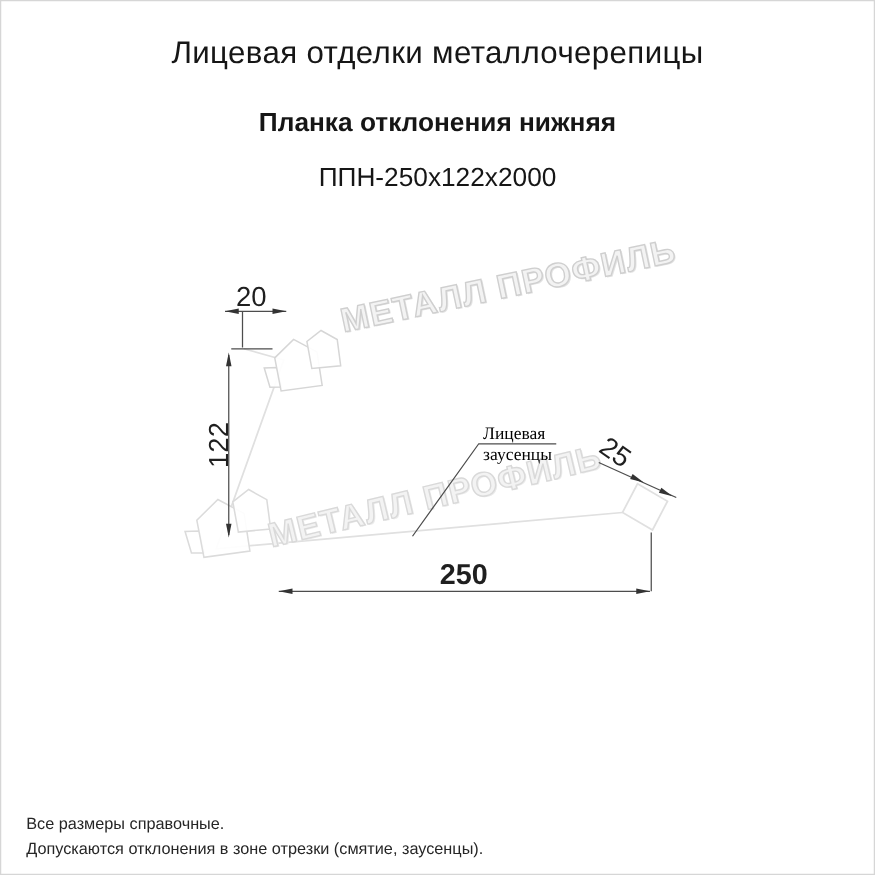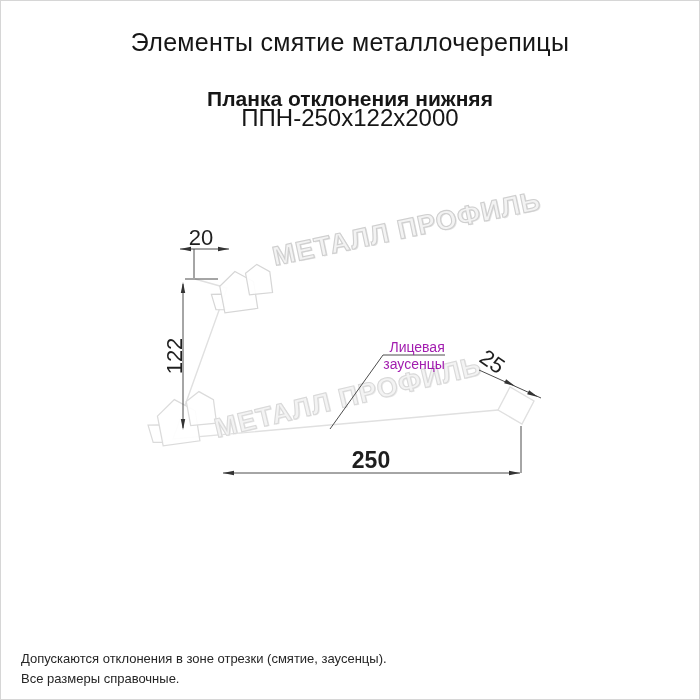--- a/index.html
+++ b/index.html
@@ -103,7 +103,7 @@
     </g>
   </svg>
 
-  <div class="title">Элементы смятие металлочерепицы</div>
+  <div class="title">Лицевая отделки металлочерепицы</div>
   <div class="subtitle">Планка отклонения нижняя</div>
   <div class="product-code">ППН-250х122х2000</div>
 

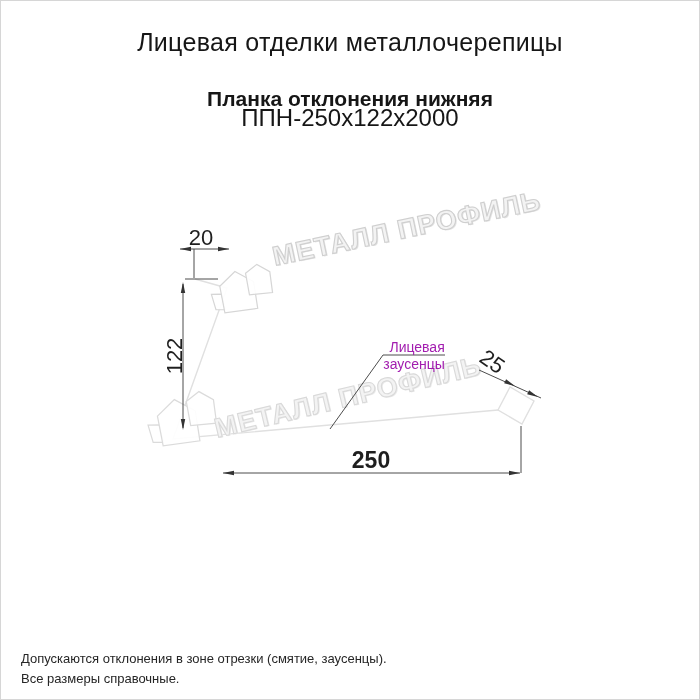--- a/index.html
+++ b/index.html
@@ -19,8 +19,8 @@
     font-size:21px;font-weight:700;color:#161616;
   }
   .product-code{
-    position:absolute;left:0;top:103px;width:100%;text-align:center;
-    font-size:24px;font-weight:400;color:#161616;
+    position:absolute;left:0;top:130px;width:100%;text-align:center;
+    font-size:21px;font-weight:400;color:#161616;
   }
   
   .wm-text{

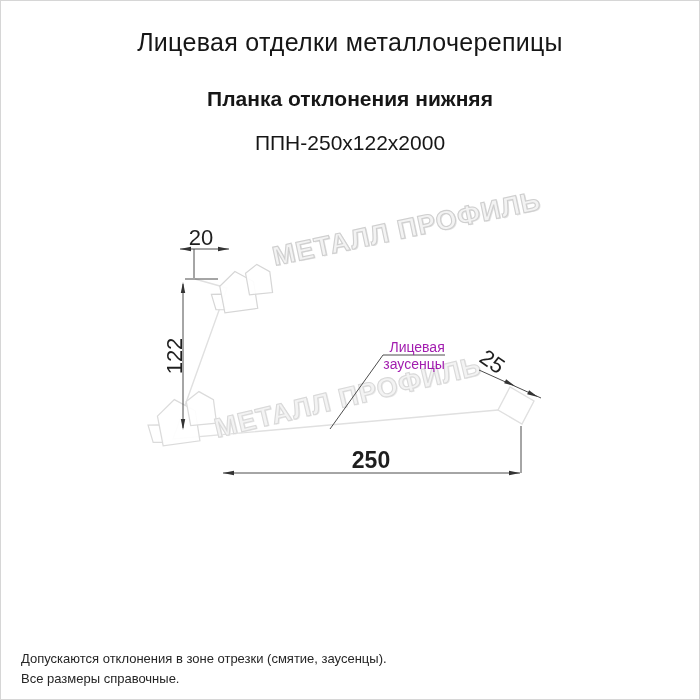--- a/index.html
+++ b/index.html
@@ -42,8 +42,9 @@
   .dim-250{left:370px;top:459px;font-size:23px;font-weight:bold;}
   .dim-25 {left:491px;top:361px;font-size:22px;transform:translate(-50%,-50%) rotate(35deg);}
   .face-label{
-    position:absolute;text-align:right;font-size:14px;color:#a21caf;line-height:17px;
+    position:absolute;text-align:left;font-size:14px;color:#000000;line-height:17px;
     transform:translate(-50%,0);
+    font-family:Liberation Serif, serif;
   }
   
   .footer{position:absolute;left:20px;top:648px;font-size:13px;line-height:20px;color:#262626;}

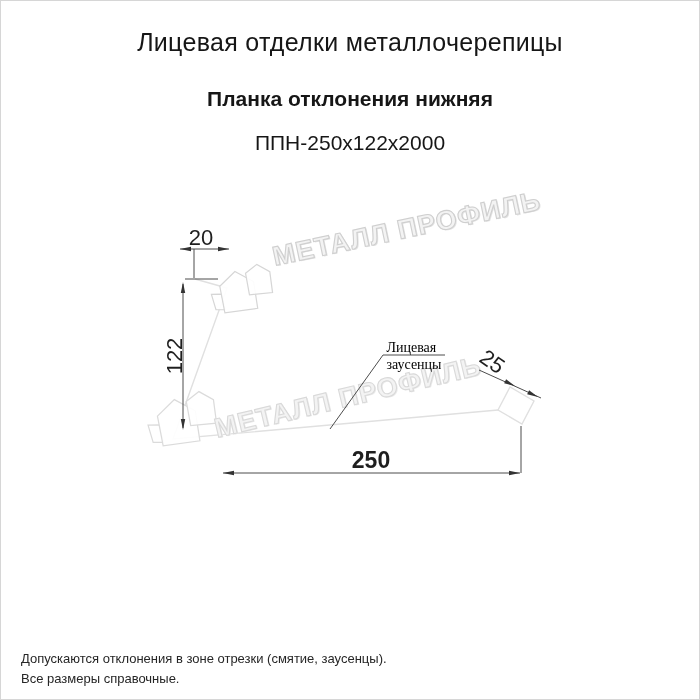--- a/index.html
+++ b/index.html
@@ -119,8 +119,8 @@
   </div>
 
   <div class="footer">
+    <div>Все размеры справочные.</div>
     <div>Допускаются отклонения в зоне отрезки (смятие, заусенцы).</div>
-    <div>Все размеры справочные.</div>
   </div>
 
 </div>

